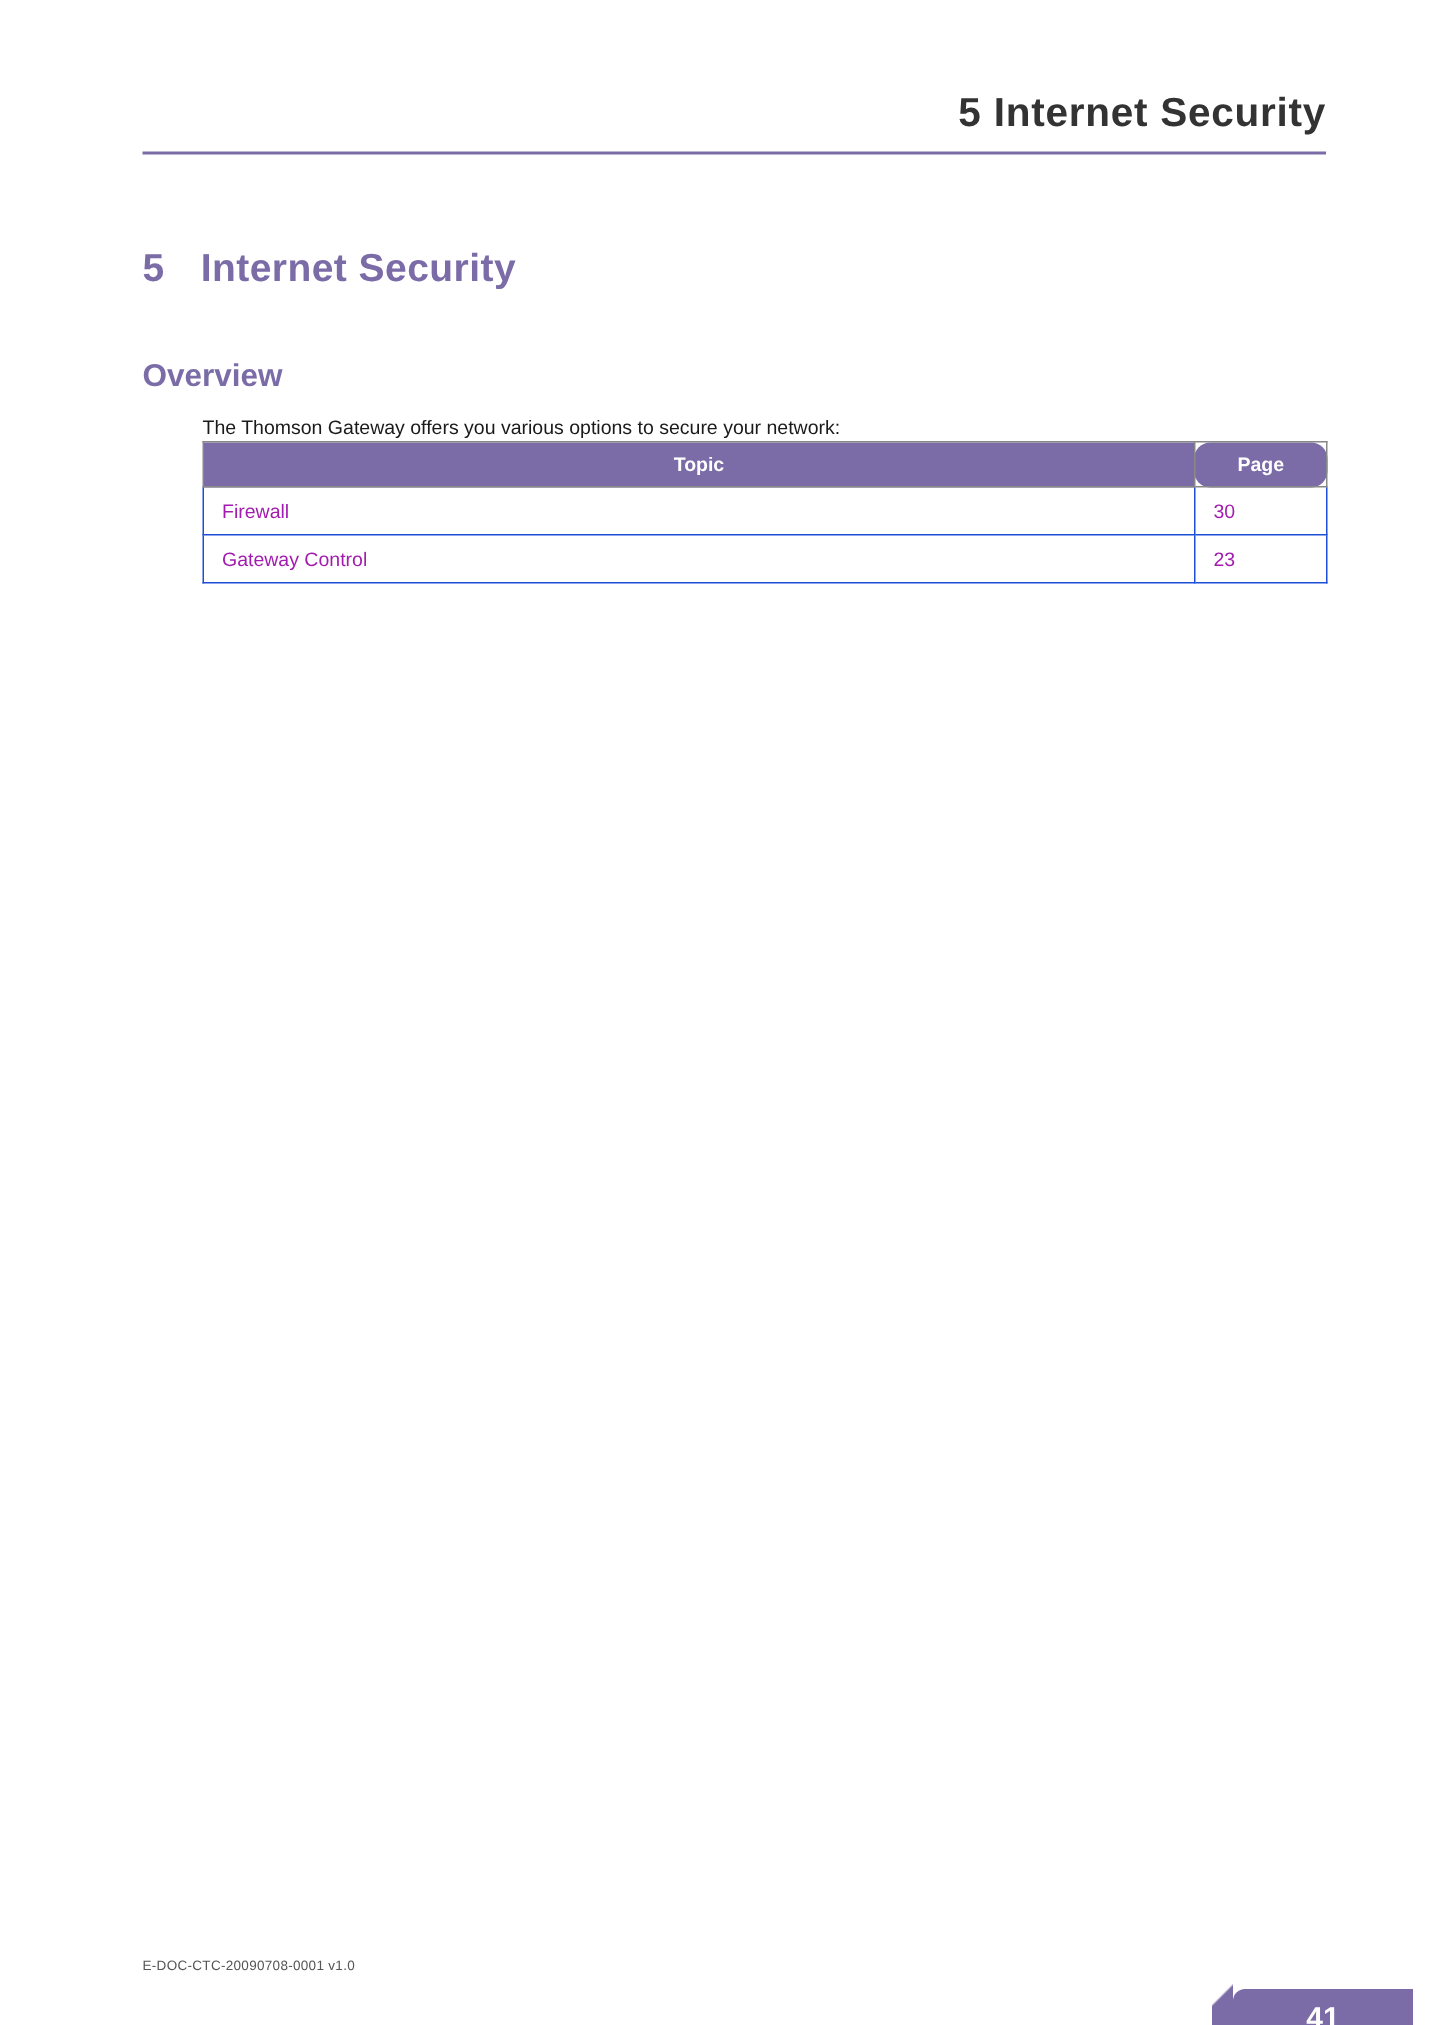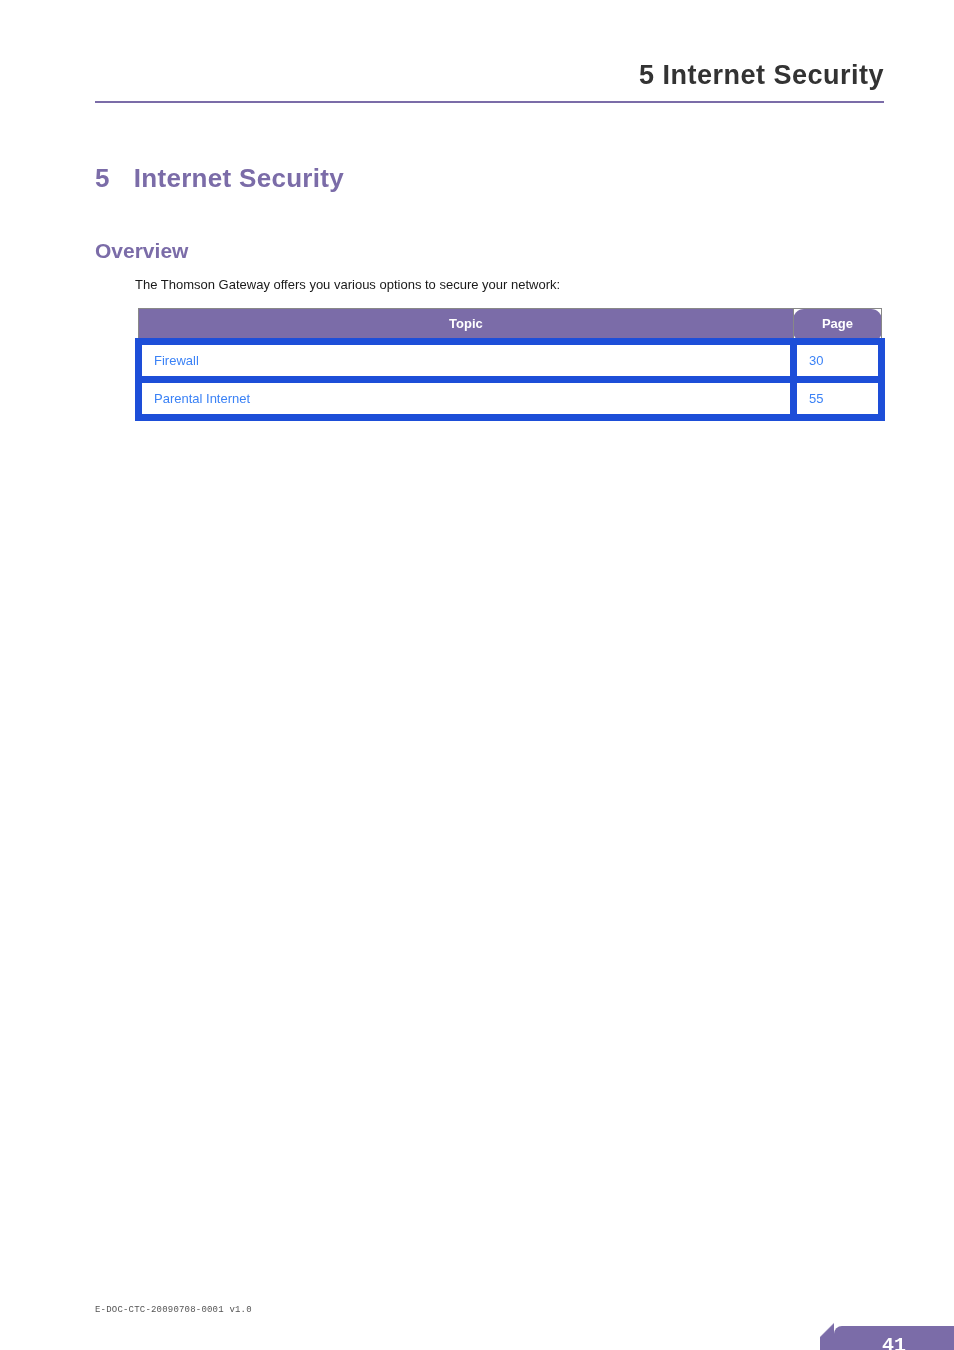--- a/index.html
+++ b/index.html
@@ -51,7 +51,7 @@
     font-size: 13px;
     color: #1a1a1a;
     margin-left: 40px;
-    margin-bottom: 16px;
+    margin-bottom: 2px;
   }
   .topic-table {
     margin-left: 40px;

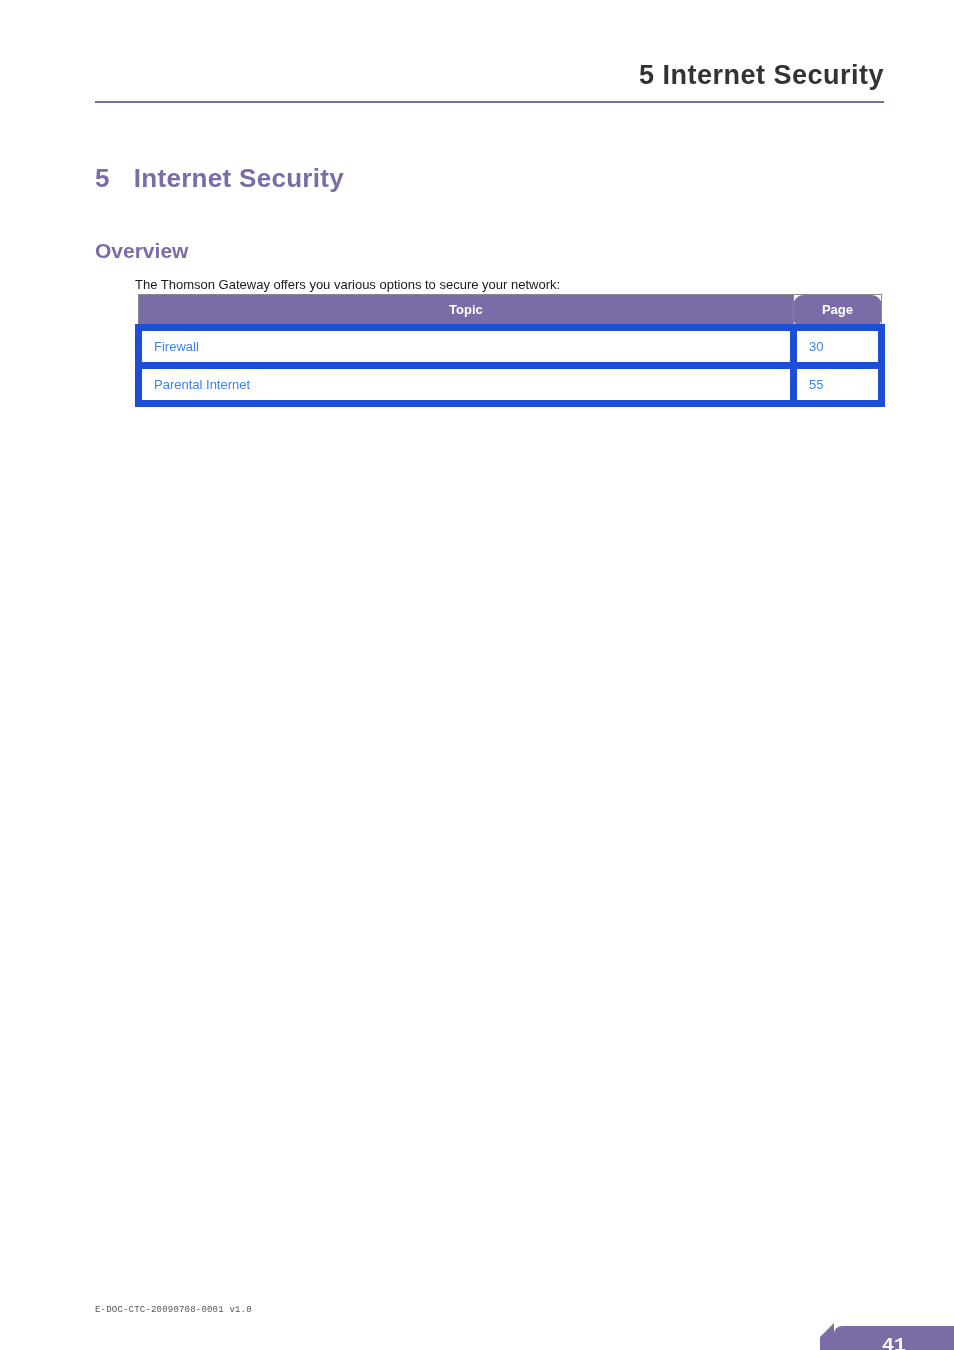--- a/index.html
+++ b/index.html
@@ -75,9 +75,9 @@
     border-radius: 11px;
   }
   .topic-table td {
-    border: 7px solid #1d4ed8;
+    border: 1px solid #1d4ed8;
     padding: 8px 12px;
-    color: #3b82f6;
+    color: #a21caf;
   }
   .topic-table td.page-cell {
     text-align: left;

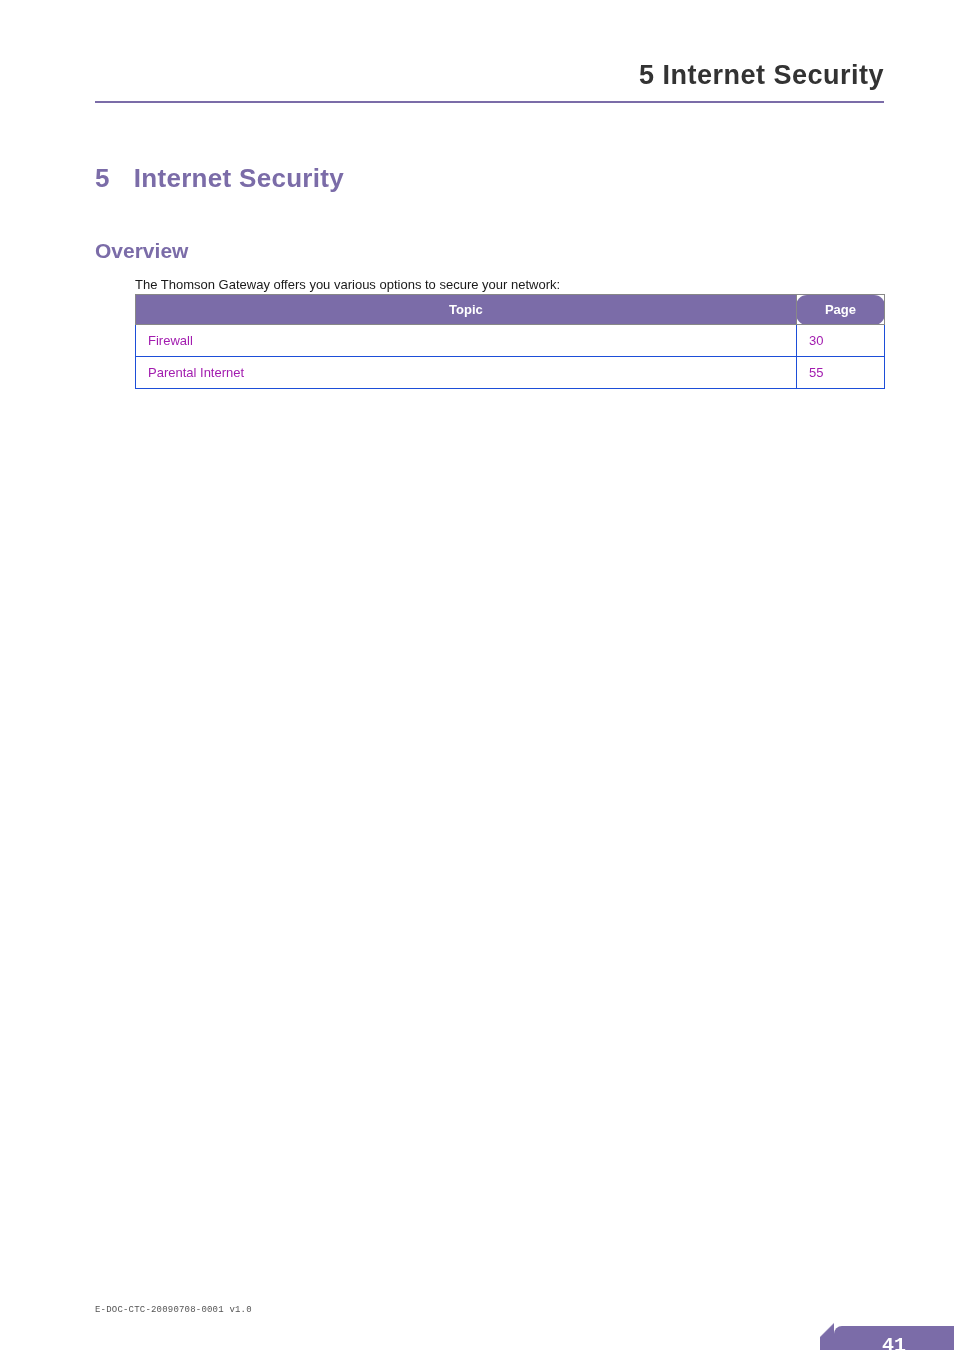--- a/index.html
+++ b/index.html
@@ -156,7 +156,7 @@
         <td class="page-cell">30</td>
       </tr>
       <tr>
-        <td>Parental Internet</td>
+        <td>Gateway Control</td>
         <td class="page-cell">55</td>
       </tr>
     </tbody>

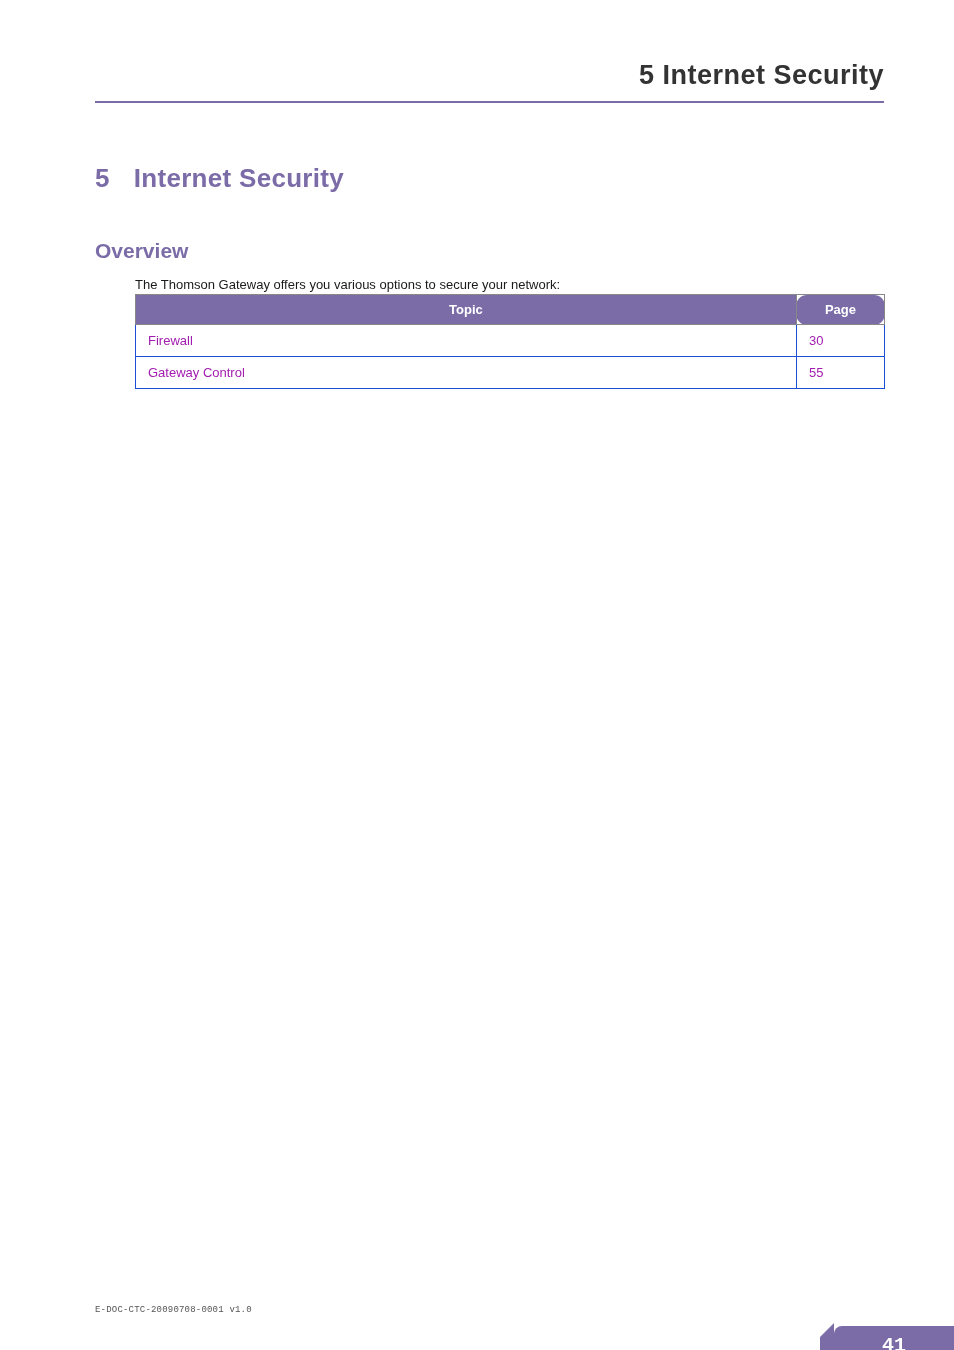--- a/index.html
+++ b/index.html
@@ -157,7 +157,7 @@
       </tr>
       <tr>
         <td>Gateway Control</td>
-        <td class="page-cell">55</td>
+        <td class="page-cell">23</td>
       </tr>
     </tbody>
   </table>

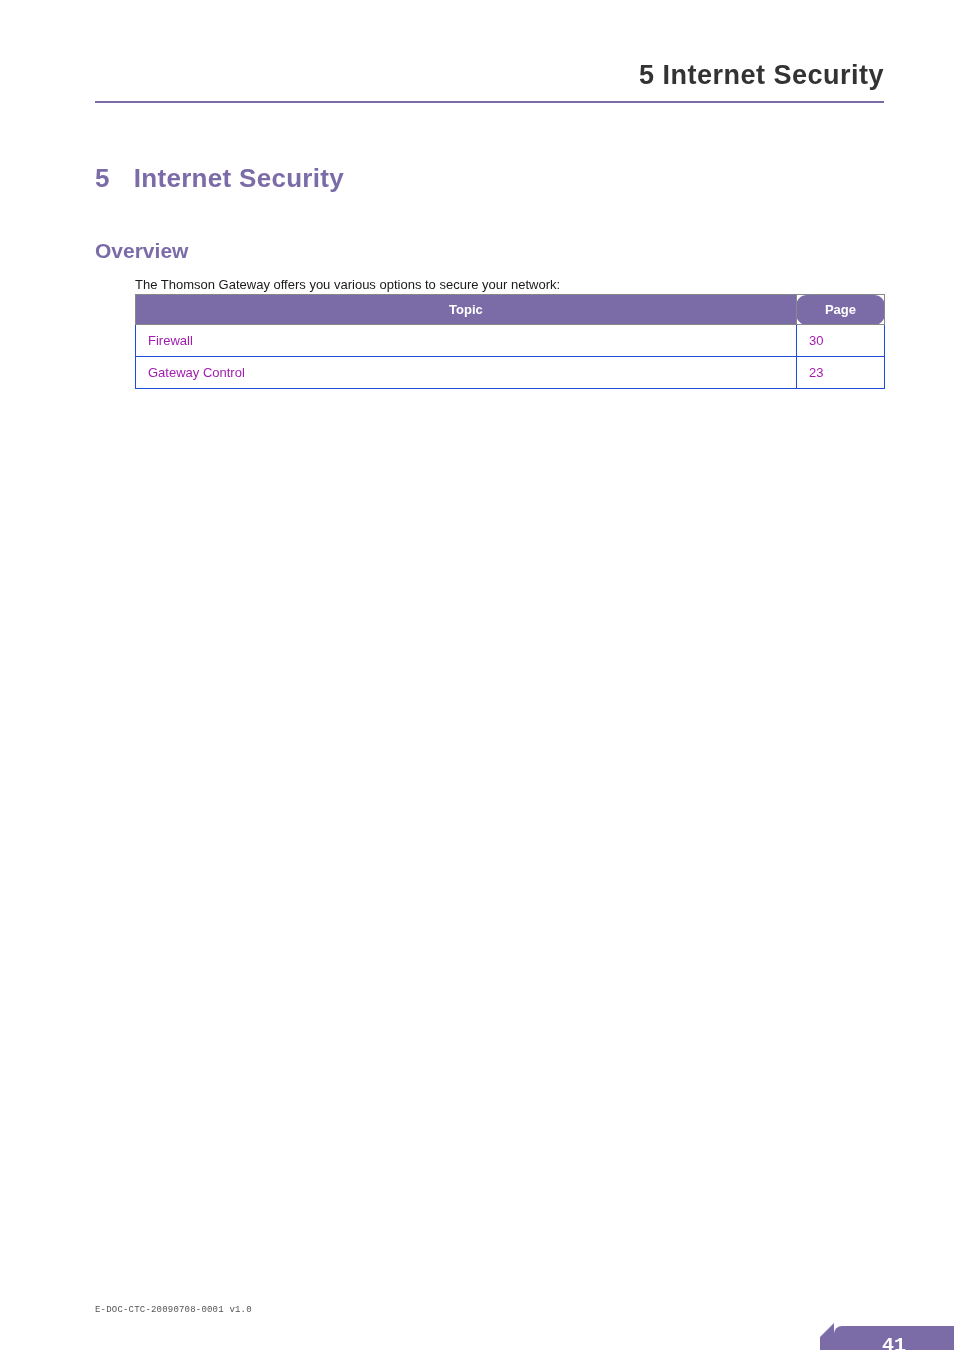--- a/index.html
+++ b/index.html
@@ -87,9 +87,8 @@
     position: absolute;
     bottom: 0;
     left: 0;
-    right: 0;
+    right: 12px;
     height: 40px;
-    font-family: Liberation Mono, monospace;
   }
   .doc-id {
     position: absolute;

